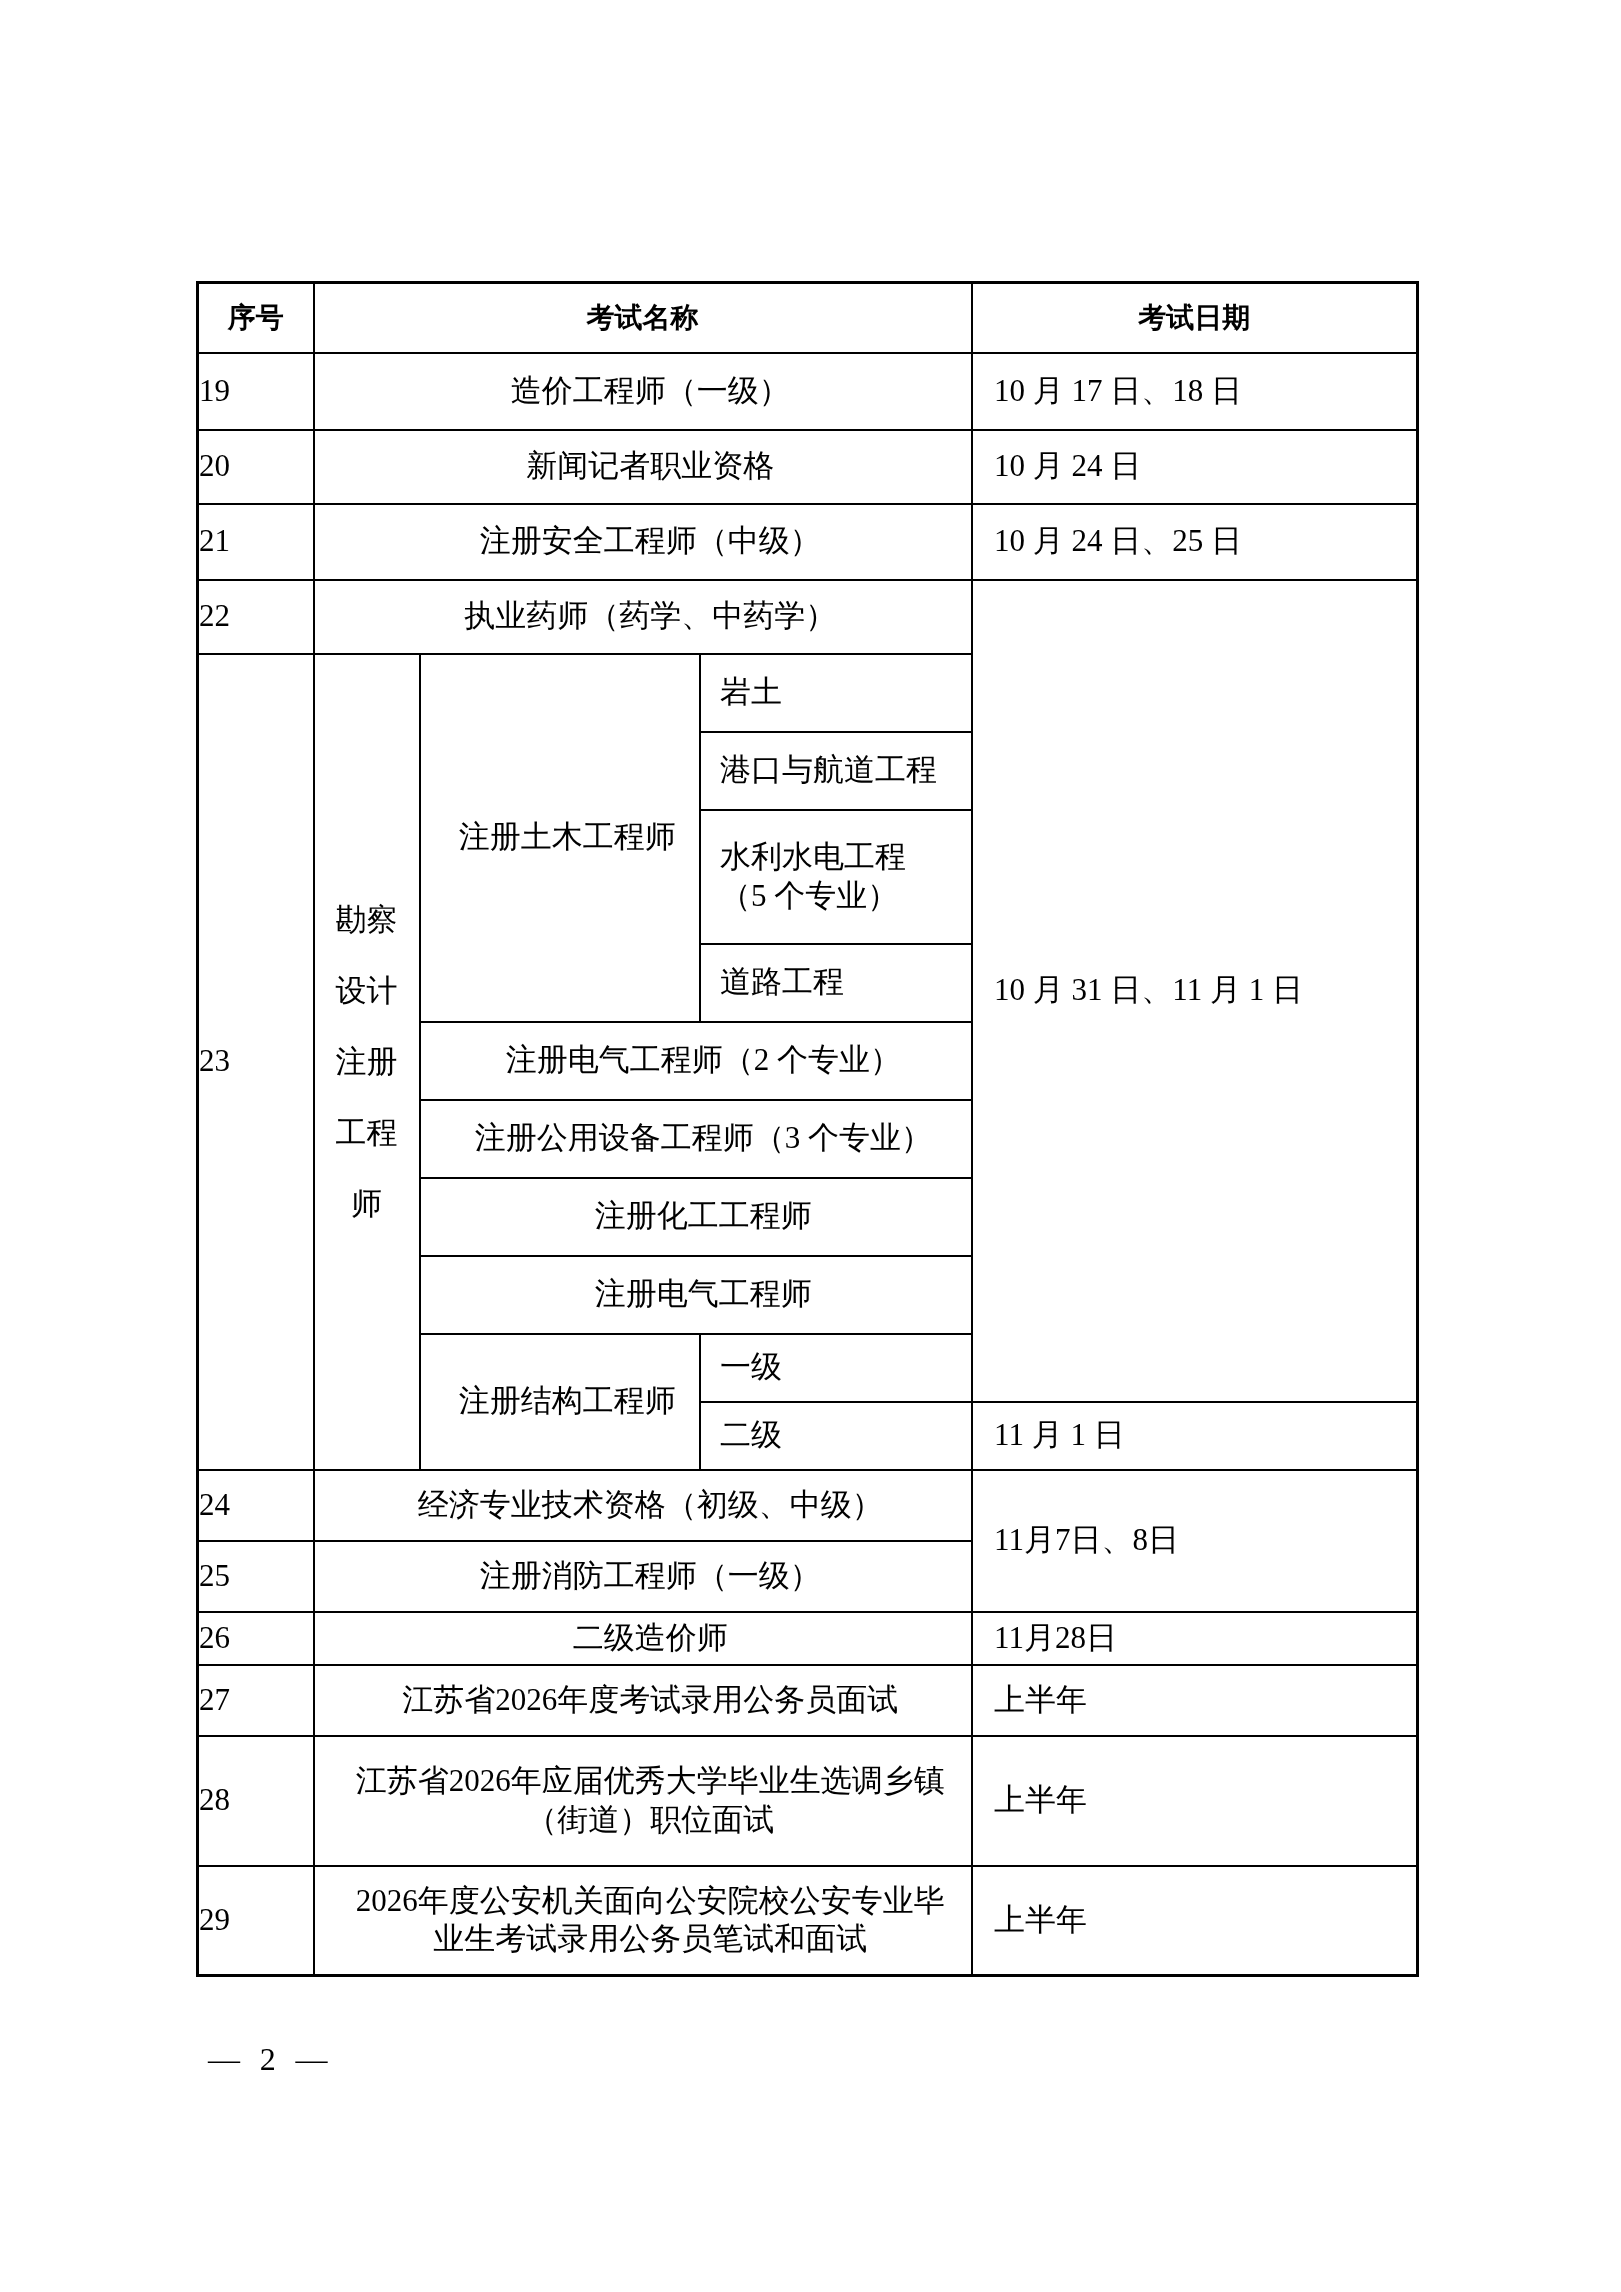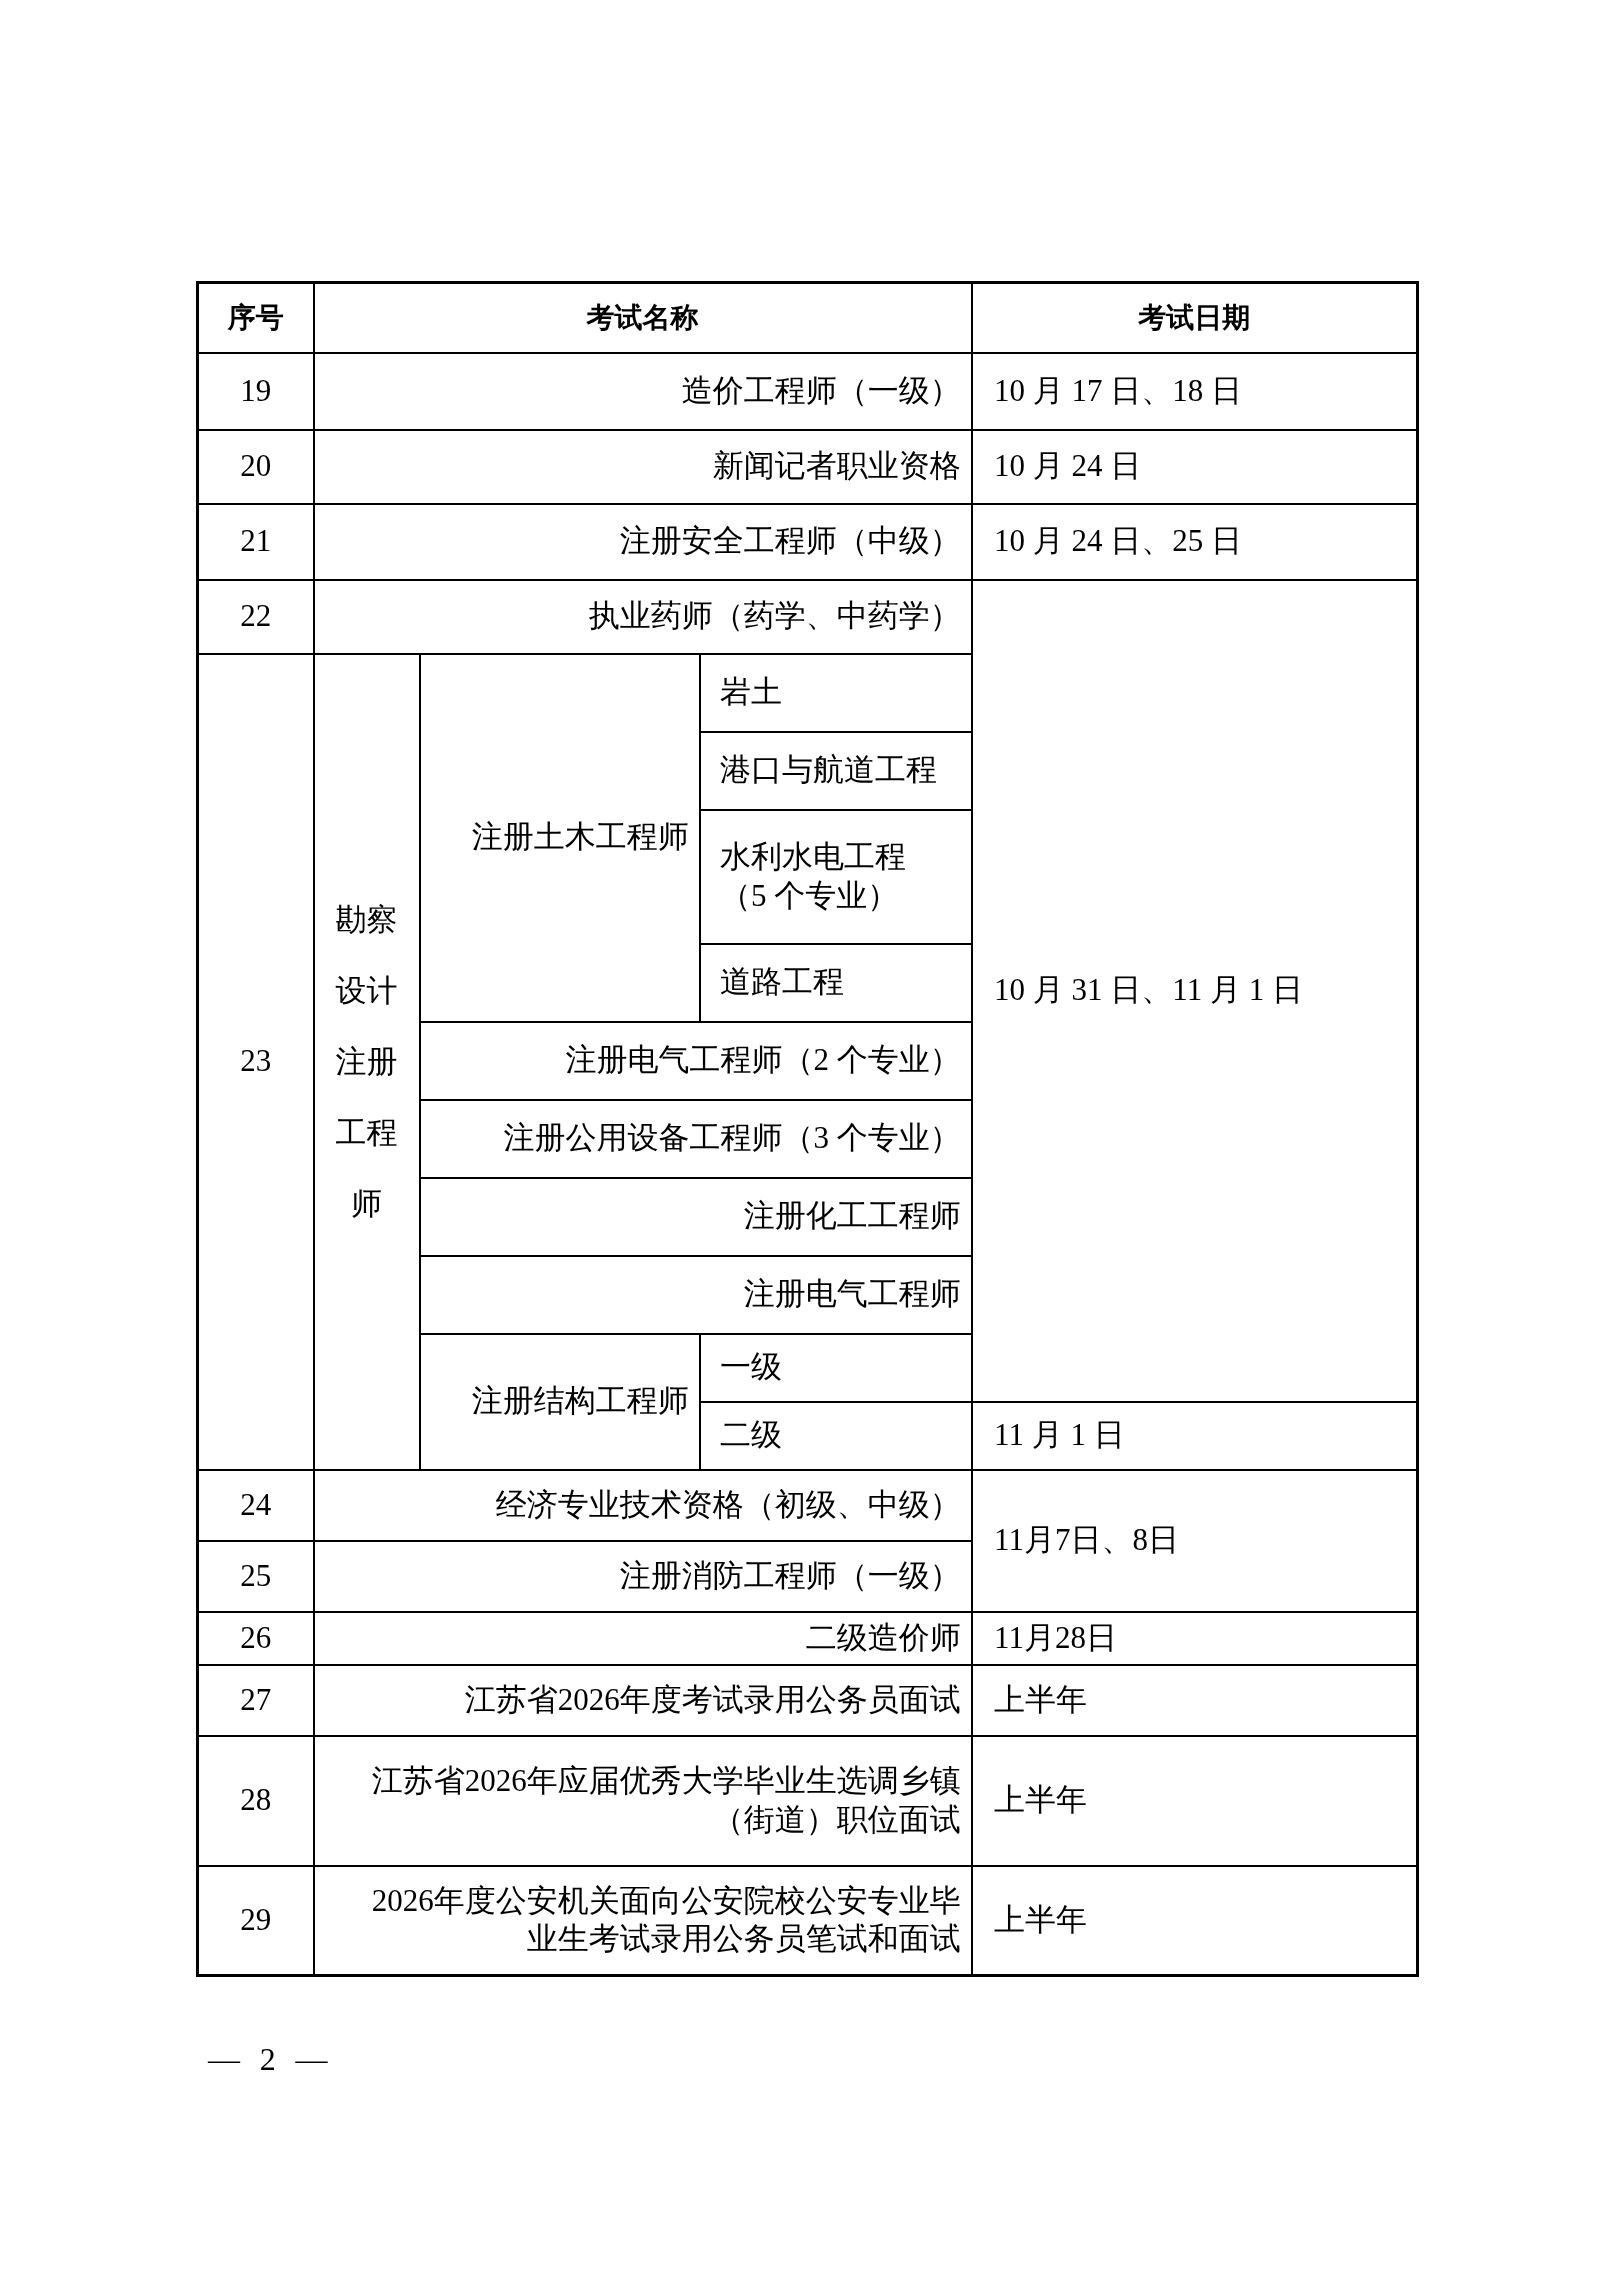--- a/index.html
+++ b/index.html
@@ -36,7 +36,7 @@
     vertical-align: middle;
     line-height: 1.25;
   }
-  td.no-cell { text-align: center; padding: 0; }
+  td.no-cell { text-align: left; padding: 0; }
   td.name-cell { text-align: right; padding: 5.9px 9.8px 5.9px 25.5px; }
   td.spec-cell { text-align: left; padding: 5.9px 7.8px 5.9px 19.6px; }
   td.date-cell { text-align: left; padding: 5.9px 7.8px 5.9px 21.6px; }

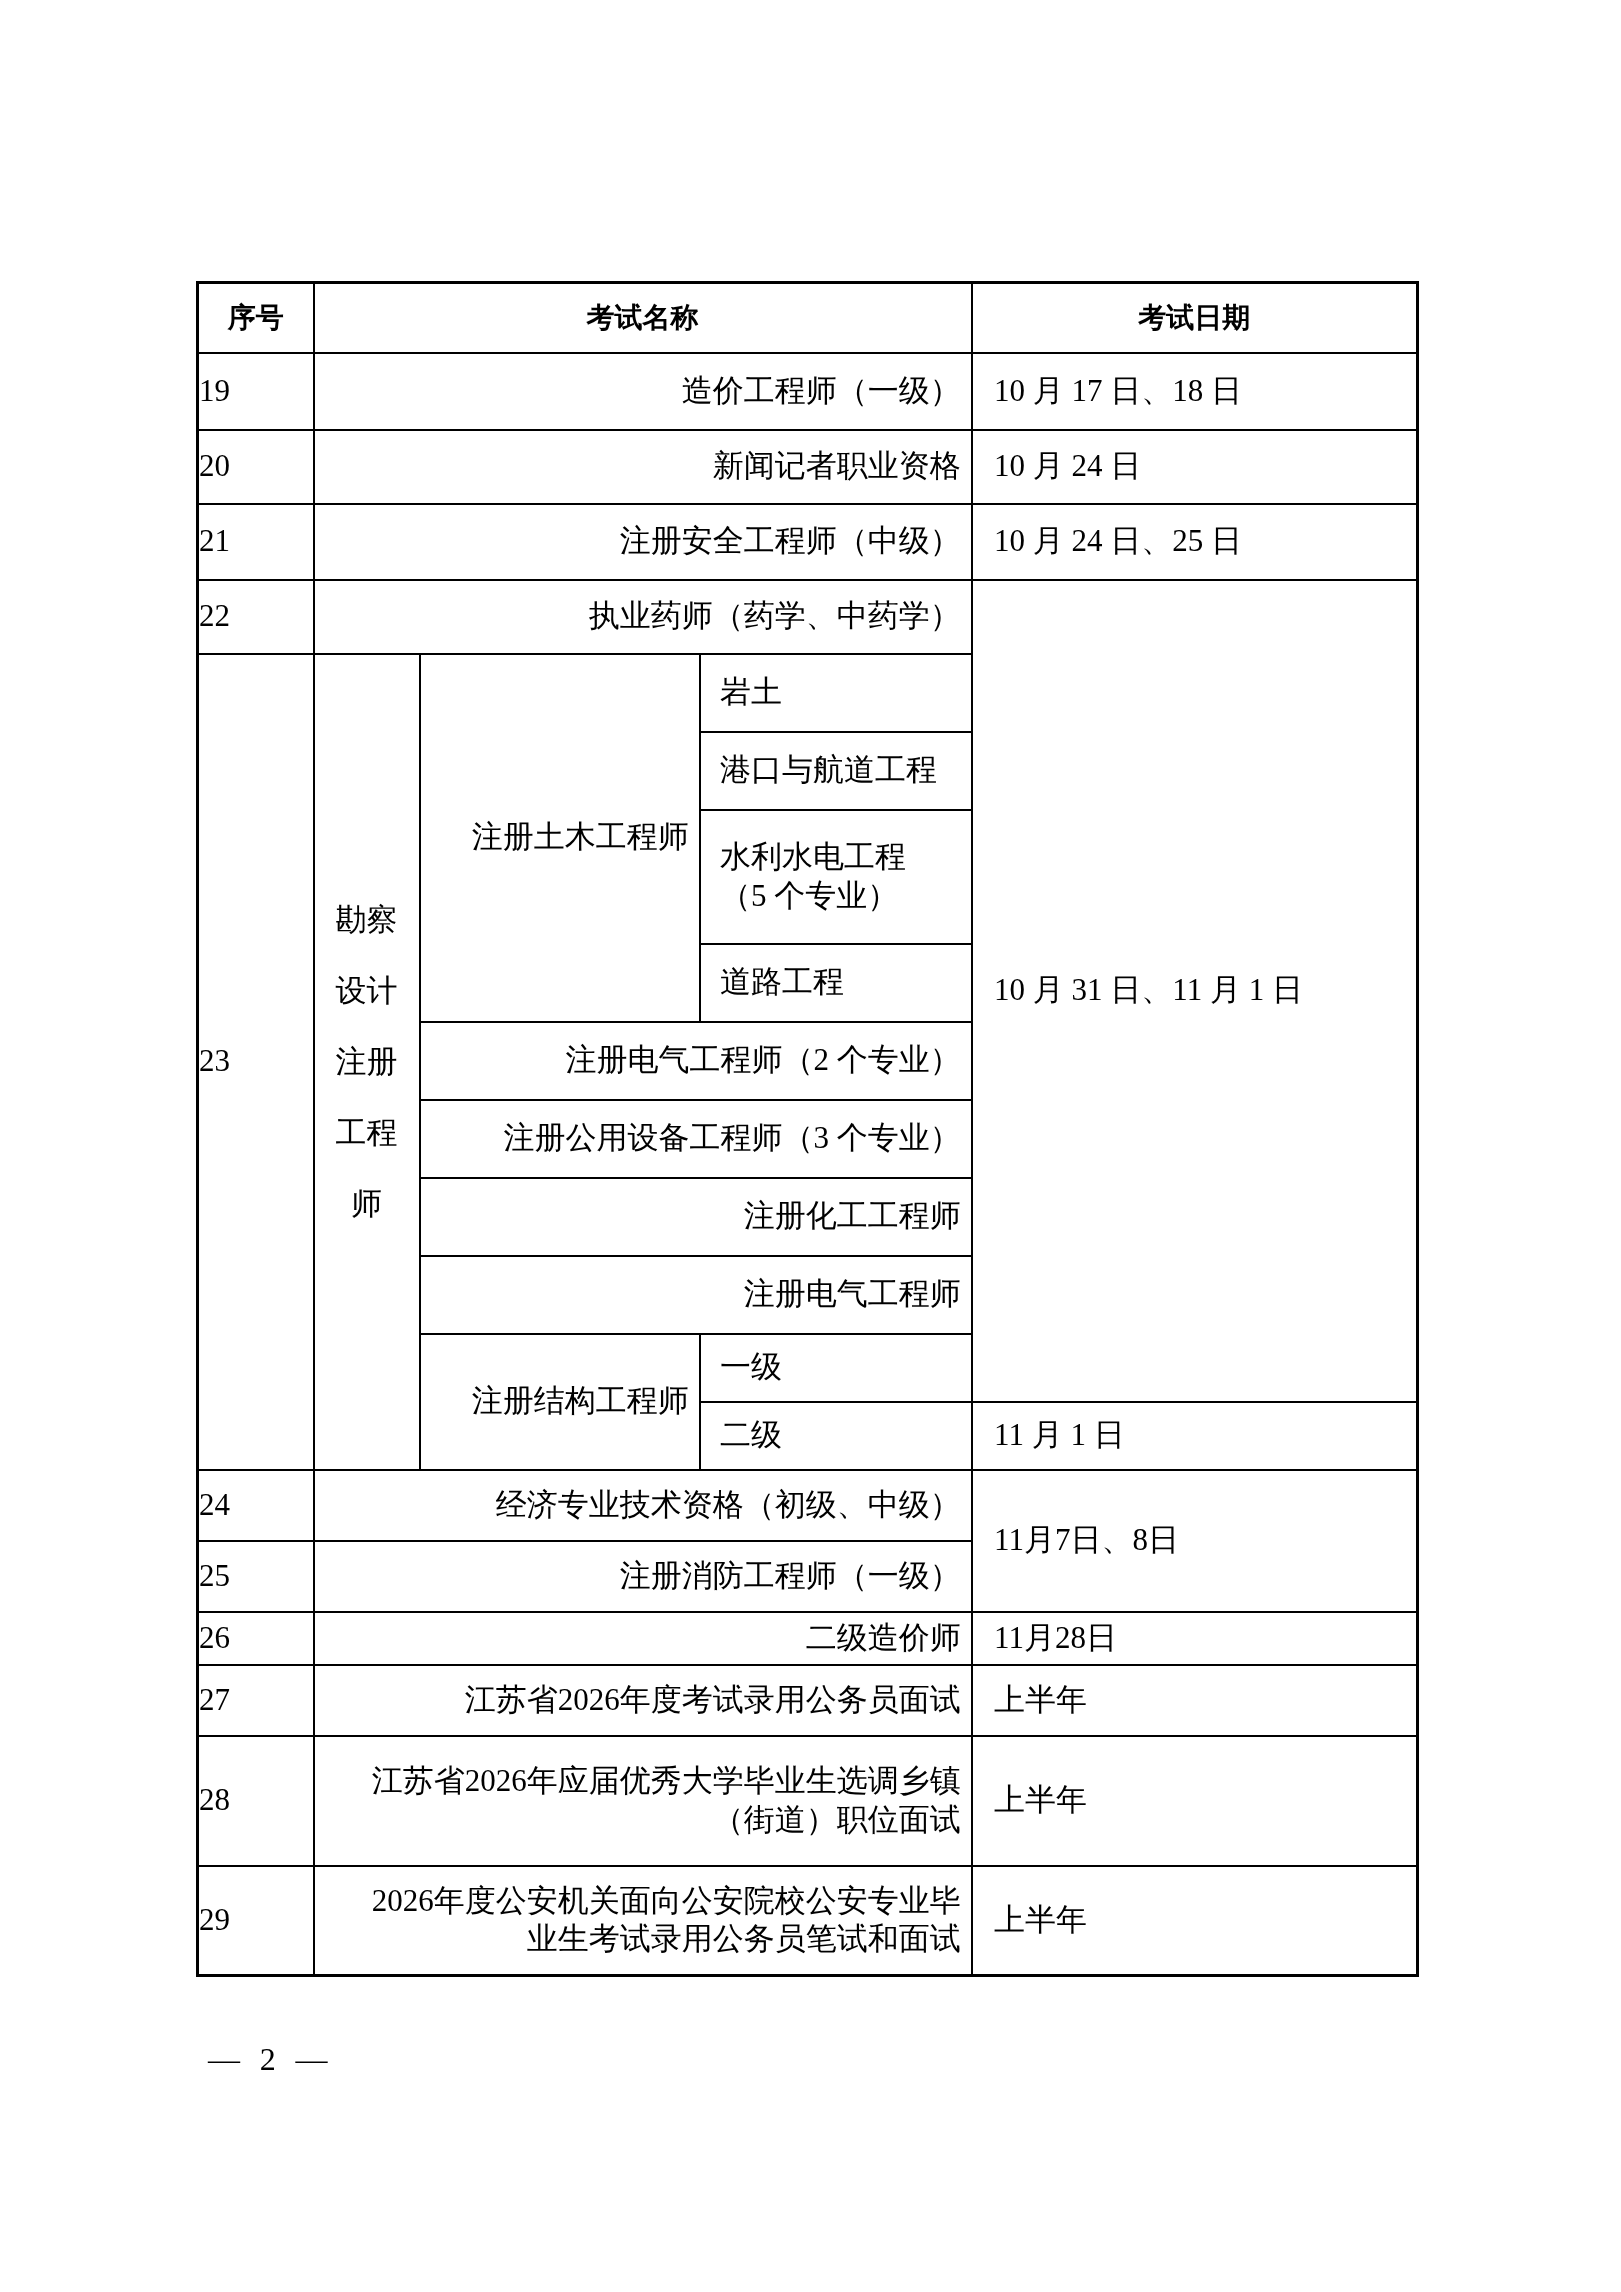--- a/index.html
+++ b/index.html
@@ -37,7 +37,7 @@
     line-height: 1.25;
   }
   td.no-cell { text-align: left; padding: 0; }
-  td.name-cell { text-align: right; padding: 5.9px 9.8px 5.9px 25.5px; }
+  td.name-cell { text-align: center; padding: 5.9px 9.8px 5.9px 25.5px; }
   td.spec-cell { text-align: left; padding: 5.9px 7.8px 5.9px 19.6px; }
   td.date-cell { text-align: left; padding: 5.9px 7.8px 5.9px 21.6px; }
   td.vertical-cell {

